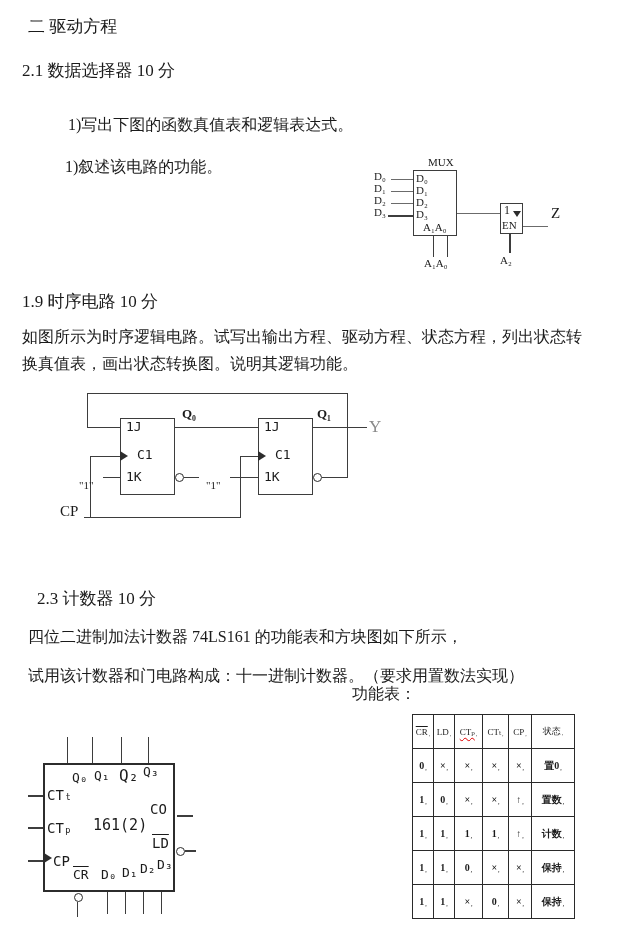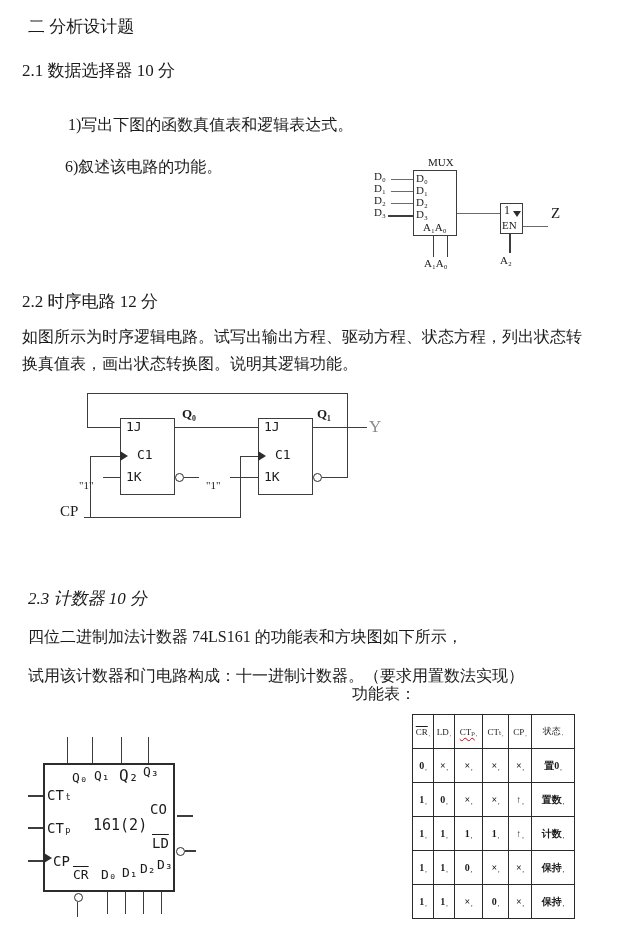--- a/index.html
+++ b/index.html
@@ -33,7 +33,7 @@
 
 <div class="page">
 
-  <div class="t h" style="left:28px;top:17px;">二 分析设计题</div>
+  <div class="t h" style="left:28px;top:17px;">二 驱动方程</div>
   <div class="t h" style="left:22px;top:61px;">2.1 数据选择器 10 分</div>
   <div class="t b" style="left:68px;top:116px;">1)写出下图的函数真值表和逻辑表达式。</div>
   <div class="t b" style="left:65px;top:158px;">6)叙述该电路的功能。</div>

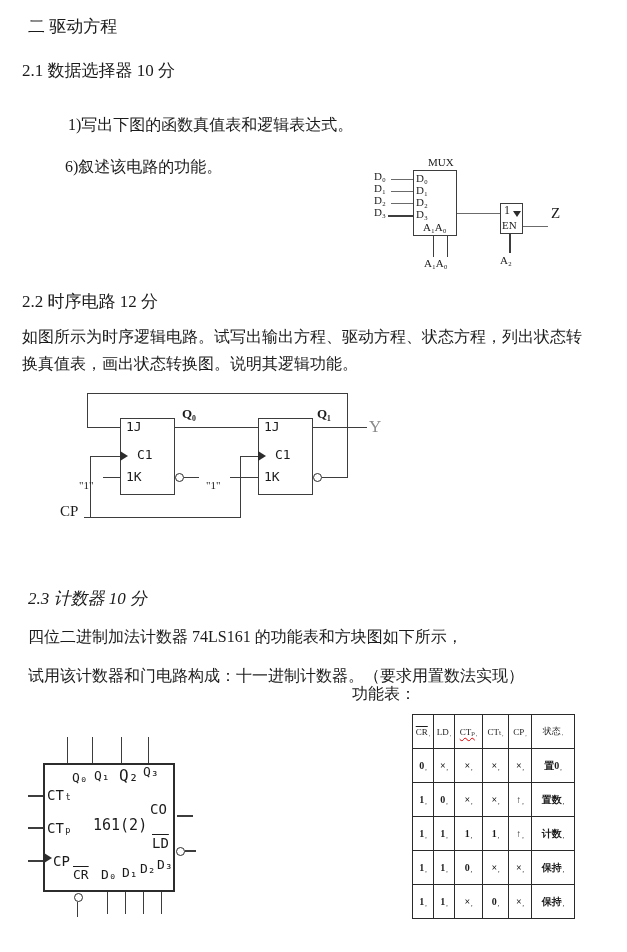--- a/index.html
+++ b/index.html
@@ -36,7 +36,7 @@
   <div class="t h" style="left:28px;top:17px;">二 驱动方程</div>
   <div class="t h" style="left:22px;top:61px;">2.1 数据选择器 10 分</div>
   <div class="t b" style="left:68px;top:116px;">1)写出下图的函数真值表和逻辑表达式。</div>
-  <div class="t b" style="left:65px;top:158px;">6)叙述该电路的功能。</div>
+  <div class="t b" style="left:65px;top:158px;">1)叙述该电路的功能。</div>
 
   <div class="t h" style="left:22px;top:292px;">2.2 时序电路 12 分</div>
   <div class="t b" style="left:22px;top:328px;">如图所示为时序逻辑电路。试写出输出方程、驱动方程、状态方程，列出状态转</div>

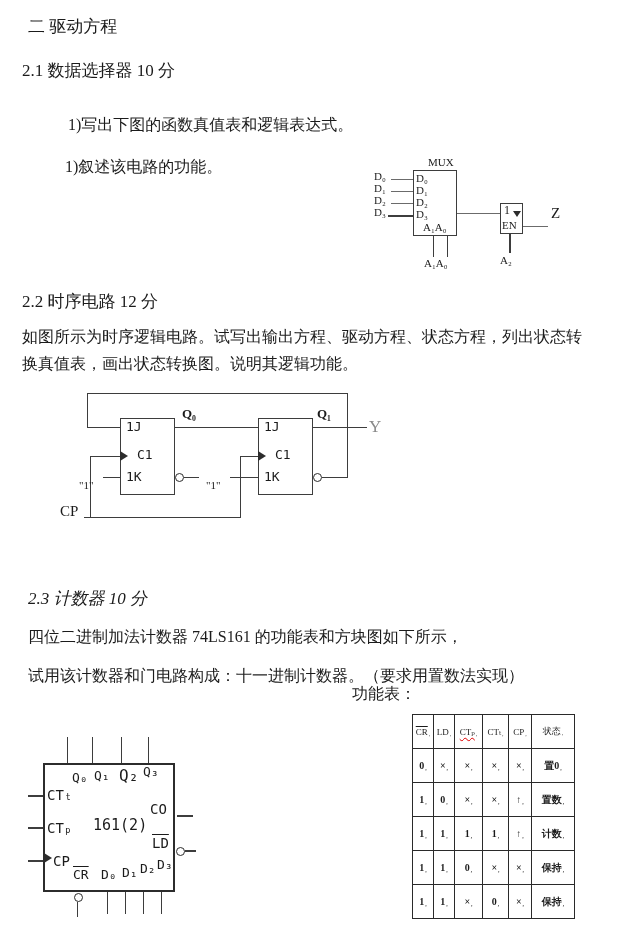--- a/index.html
+++ b/index.html
@@ -38,7 +38,7 @@
   <div class="t b" style="left:68px;top:116px;">1)写出下图的函数真值表和逻辑表达式。</div>
   <div class="t b" style="left:65px;top:158px;">1)叙述该电路的功能。</div>
 
-  <div class="t h" style="left:22px;top:292px;">2.2 时序电路 12 分</div>
+  <div class="t h" style="left:22px;top:292px;">1.9 时序电路 10 分</div>
   <div class="t b" style="left:22px;top:328px;">如图所示为时序逻辑电路。试写出输出方程、驱动方程、状态方程，列出状态转</div>
   <div class="t b" style="left:22px;top:355px;">换真值表，画出状态转换图。说明其逻辑功能。</div>
 

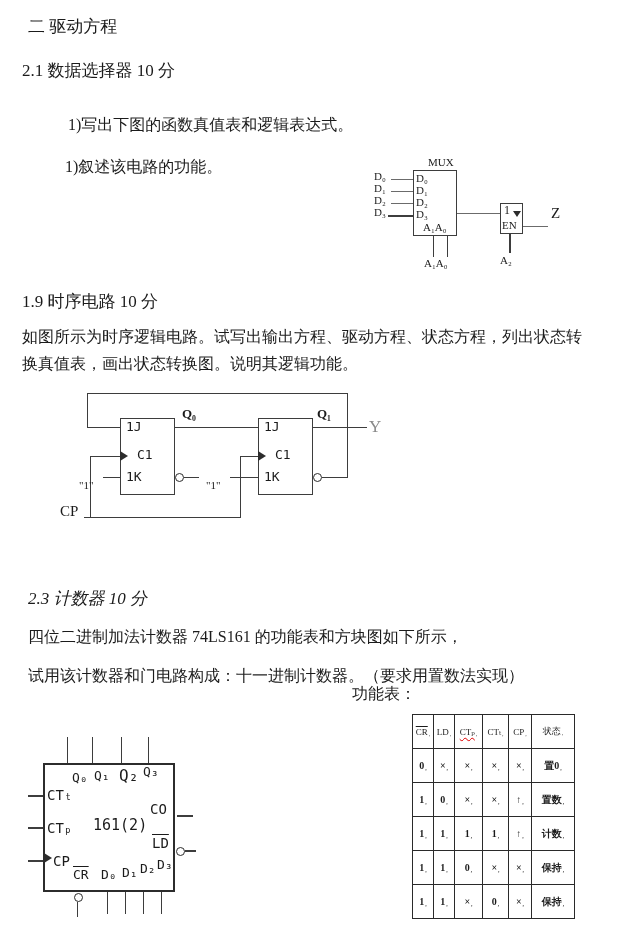--- a/index.html
+++ b/index.html
@@ -42,7 +42,7 @@
   <div class="t b" style="left:22px;top:328px;">如图所示为时序逻辑电路。试写出输出方程、驱动方程、状态方程，列出状态转</div>
   <div class="t b" style="left:22px;top:355px;">换真值表，画出状态转换图。说明其逻辑功能。</div>
 
-  <div class="t h" style="left:28px;top:589px;font-style:italic;">2.3 计数器 10 分</div>
+  <div class="t h" style="left:37px;top:589px;">2.3 计数器 10 分</div>
   <div class="t b" style="left:28px;top:628px;">四位二进制加法计数器 74LS161 的功能表和方块图如下所示，</div>
   <div class="t b" style="left:28px;top:667px;">试用该计数器和门电路构成：十一进制计数器。（要求用置数法实现）</div>
   <div class="t b" style="left:352px;top:685px;">功能表：</div>

